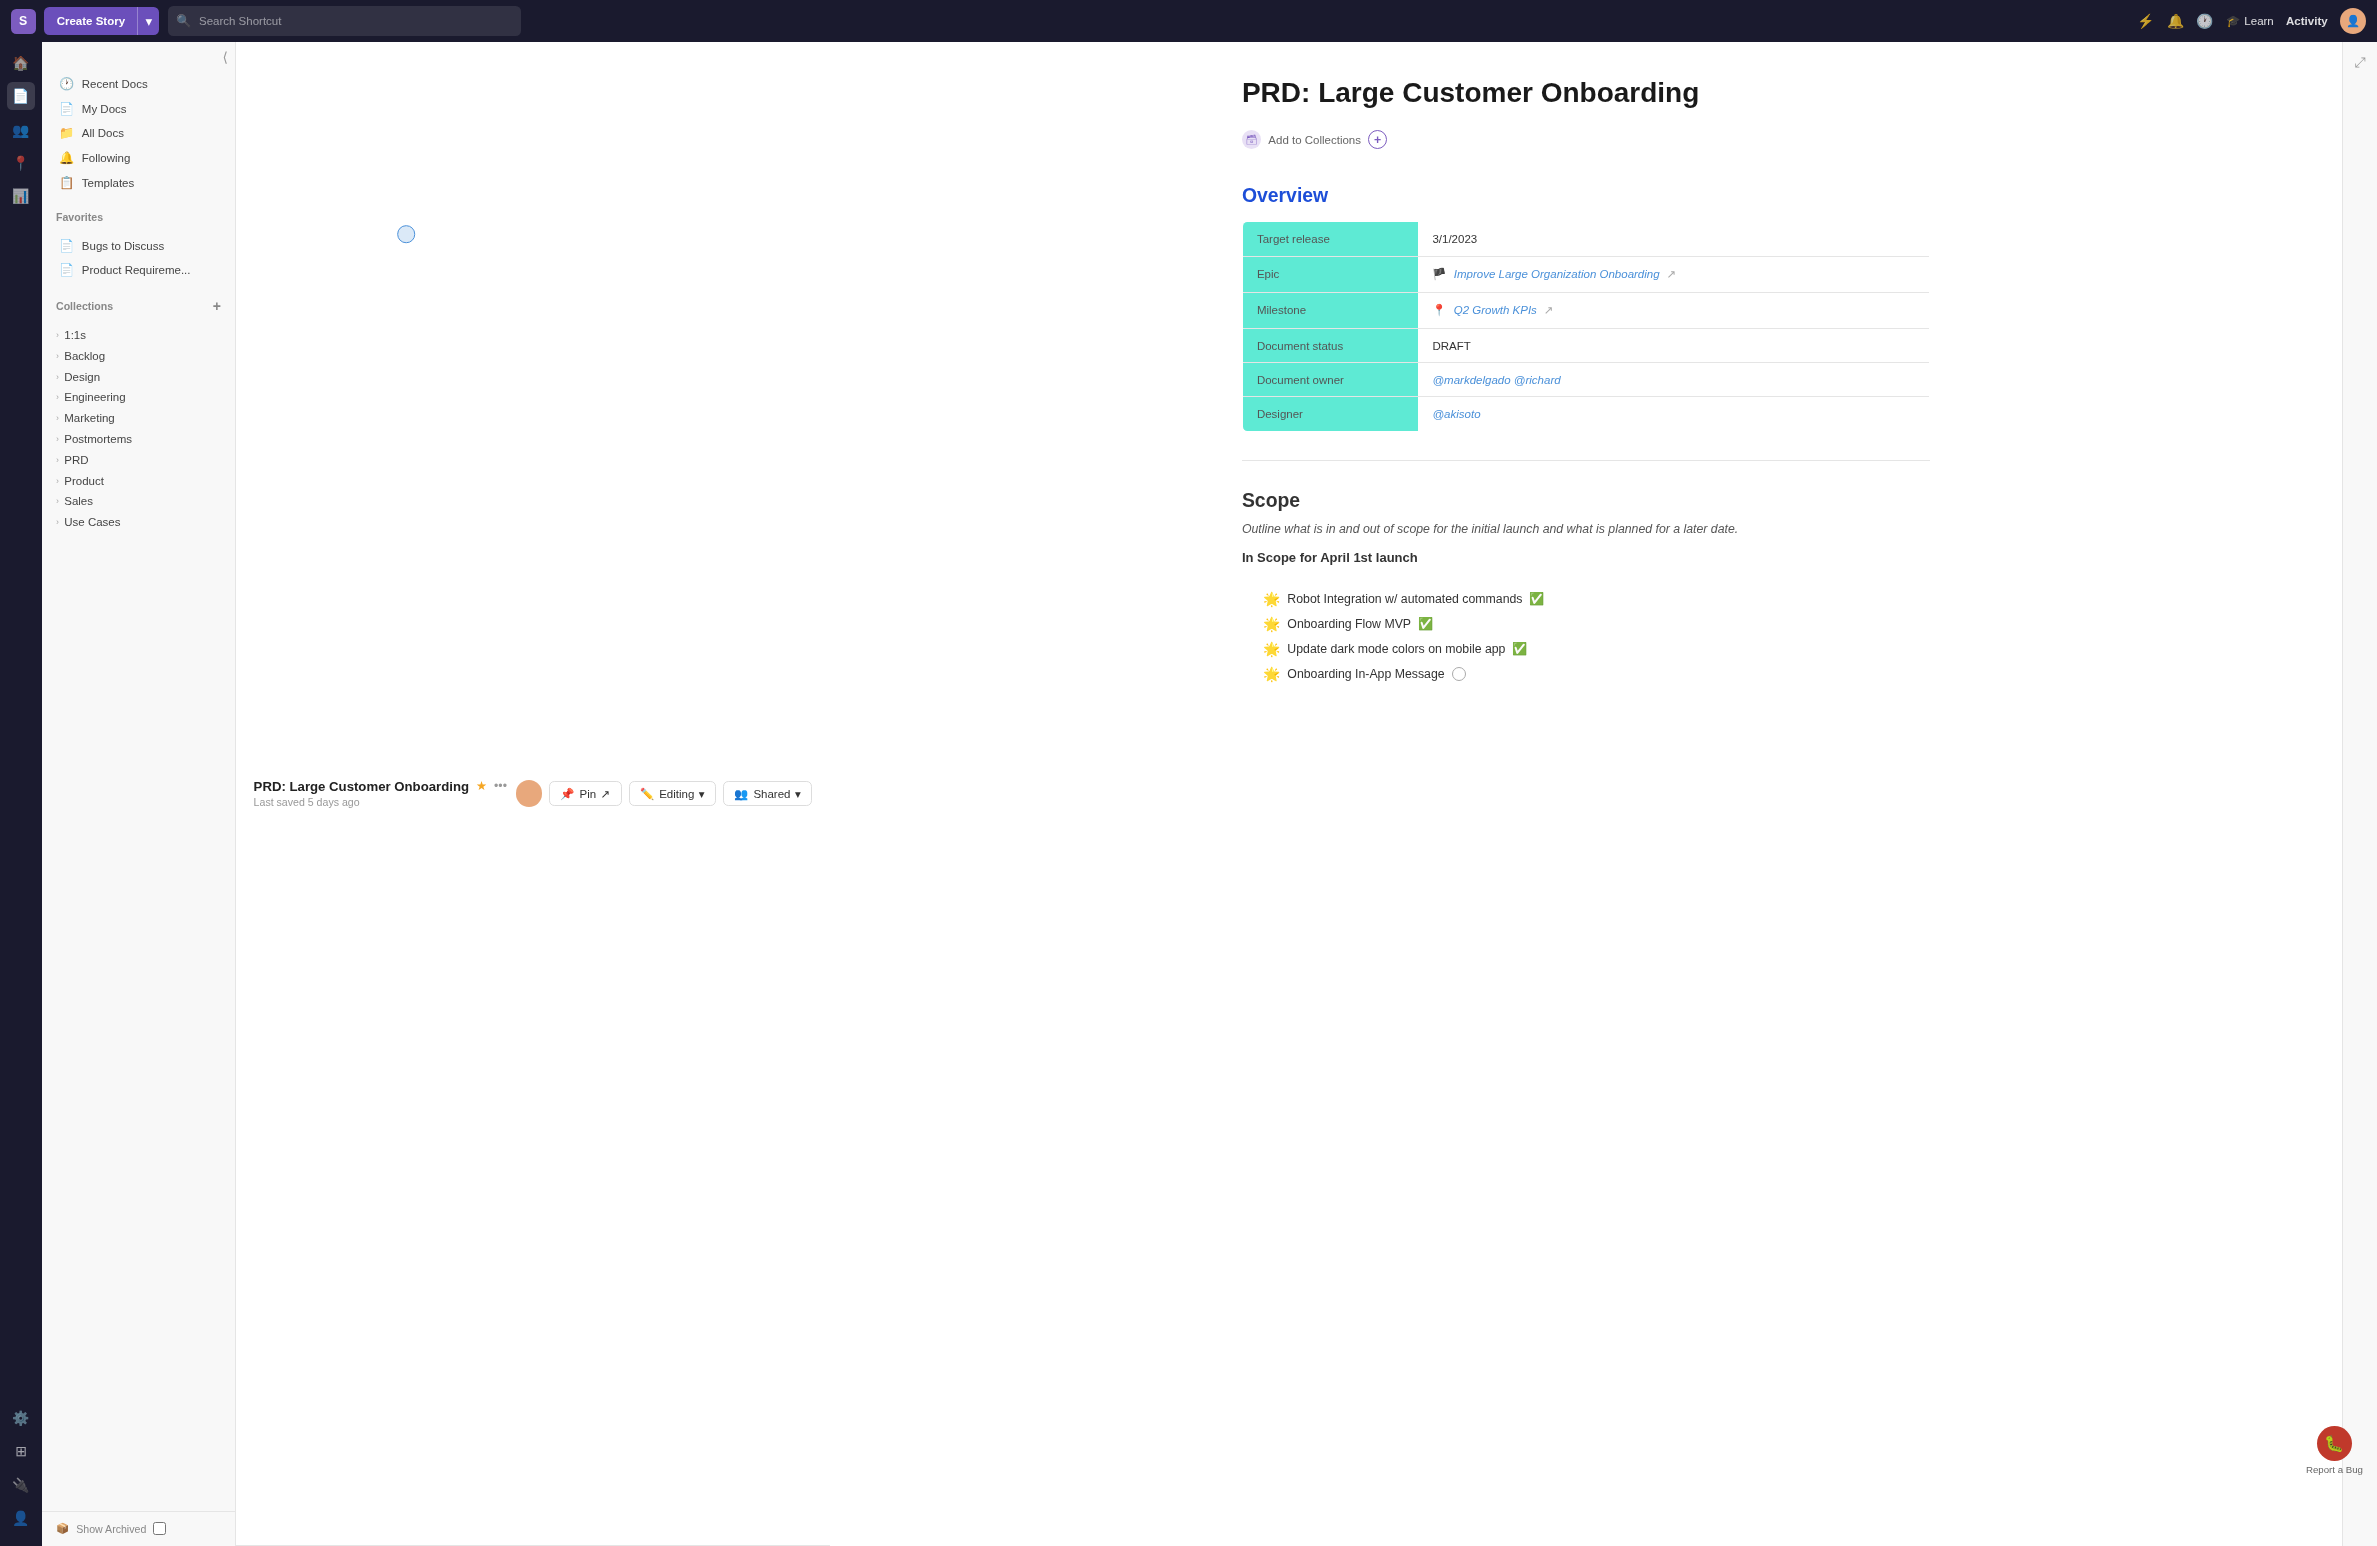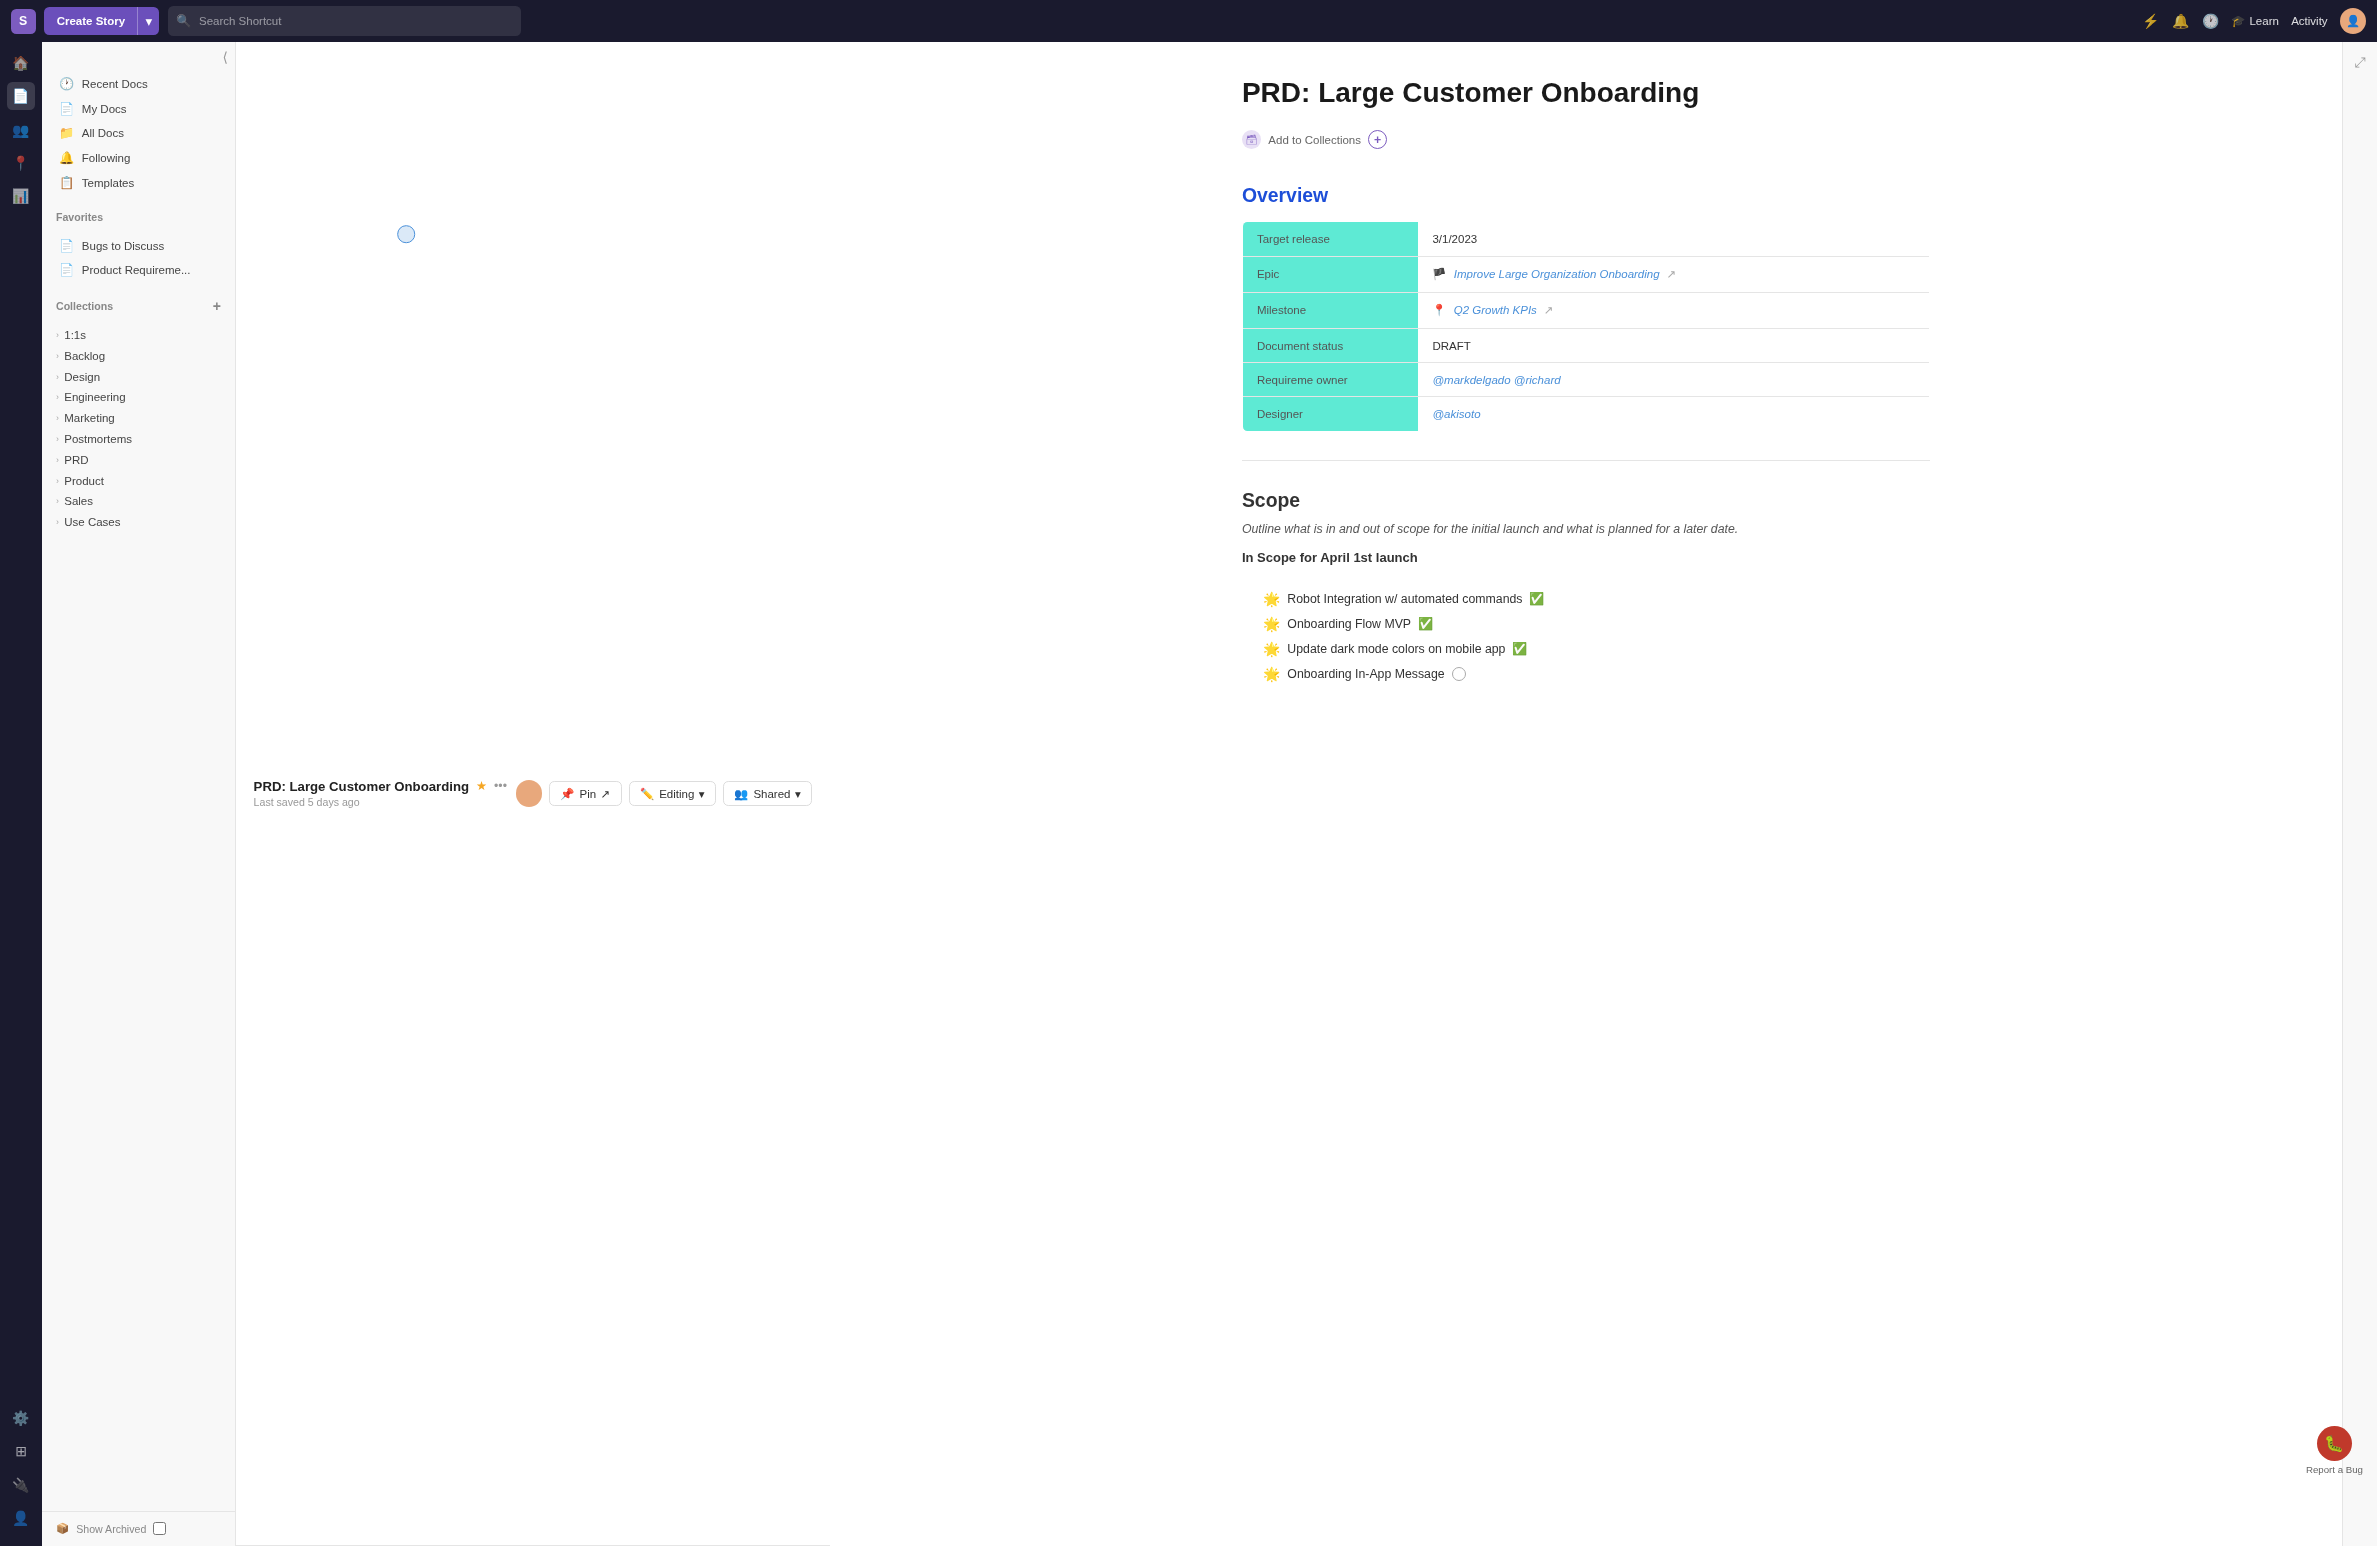--- a/index.html
+++ b/index.html
@@ -18,7 +18,7 @@
     .nav-icons { display: flex; align-items: center; gap: 12.3px; }
     .nav-icon { color: rgba(255,255,255,0.75); cursor: pointer; font-size: 14px; }
     .nav-learn { color: rgba(255,255,255,0.85); font-size: 11.5px; display: flex; align-items: center; gap: 3.5px; cursor: pointer; }
-    .nav-activity { color: rgba(255,255,255,0.85); font-size: 11.5px; cursor: pointer; }
+    .nav-activity { color: rgba(255,255,255,0.85); font-size: 11.5px; cursor: pointer; font-weight: bold; }
     .nav-avatar { width: 26.5px; height: 26.5px; border-radius: 50%; background: #e8a87c; display: flex; align-items: center; justify-content: center; color: white; font-size: 11.5px; cursor: pointer; overflow: hidden; }
 
     

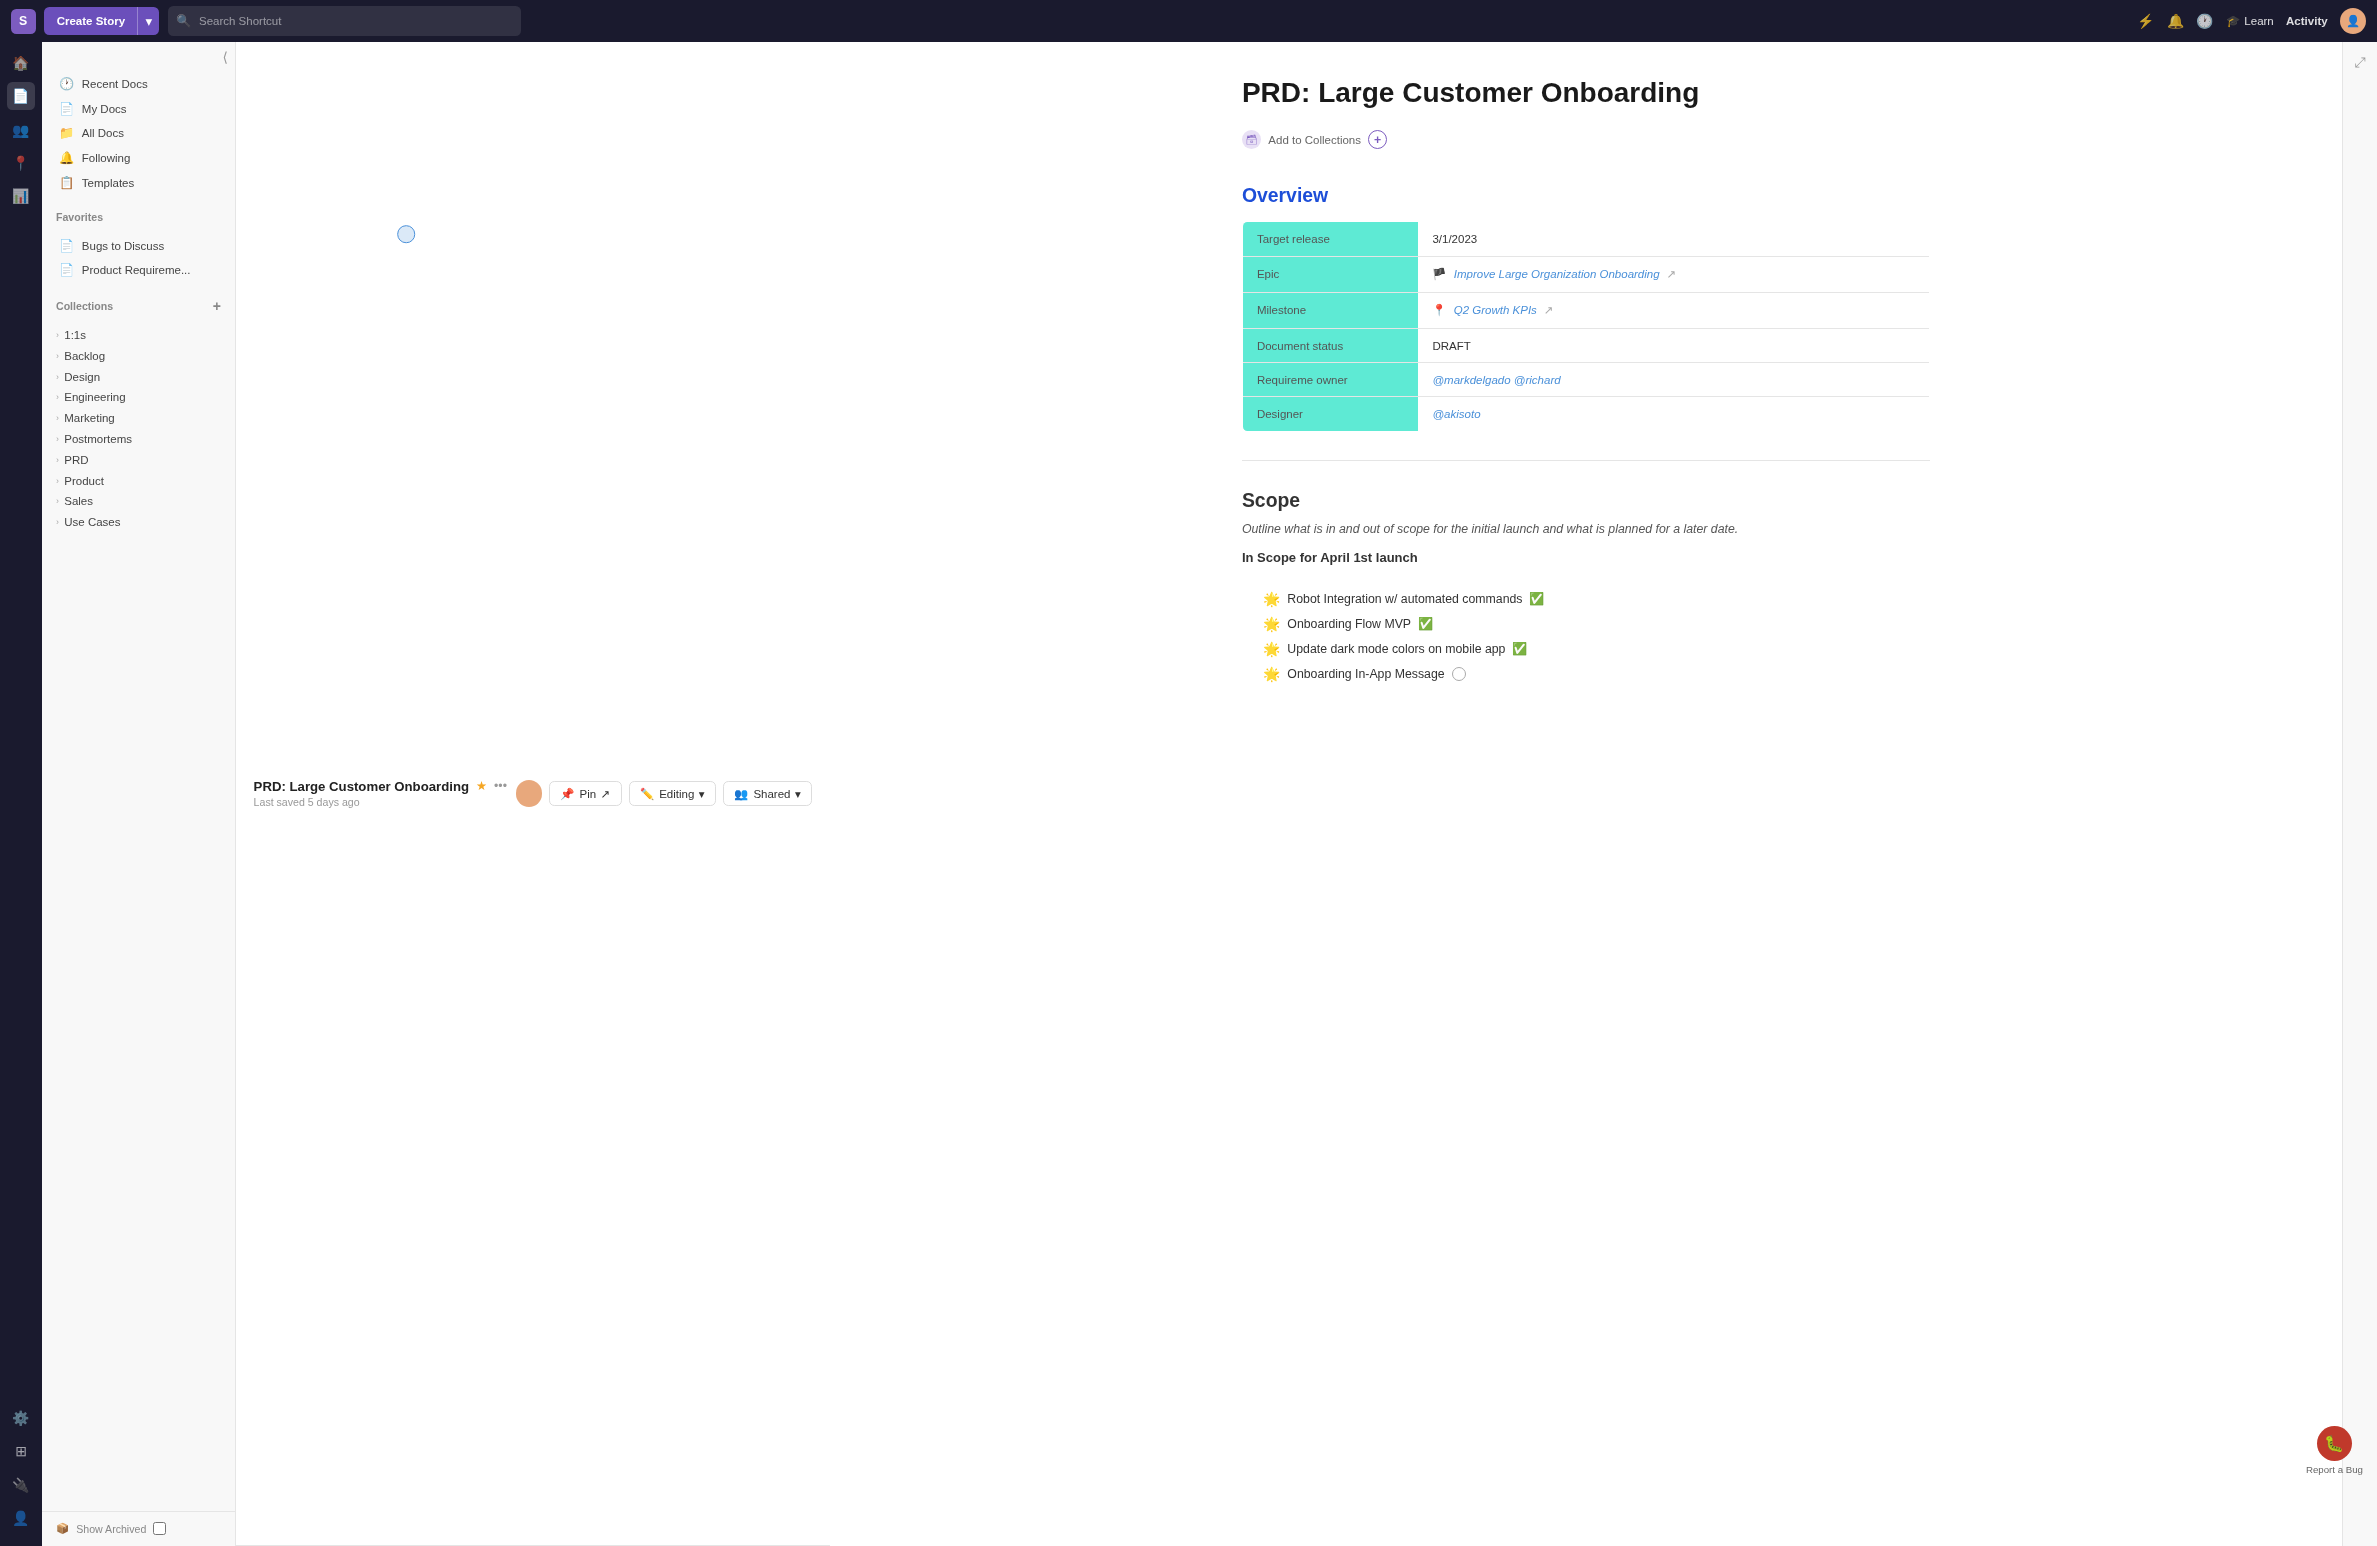--- a/index.html
+++ b/index.html
@@ -318,7 +318,7 @@
             </td>
           </tr>
           <tr>
-            <td>Requireme owner</td>
+            <td>Document owner</td>
             <td>
               <span class="link-text">@markdelgado @richard</span>
             </td>

